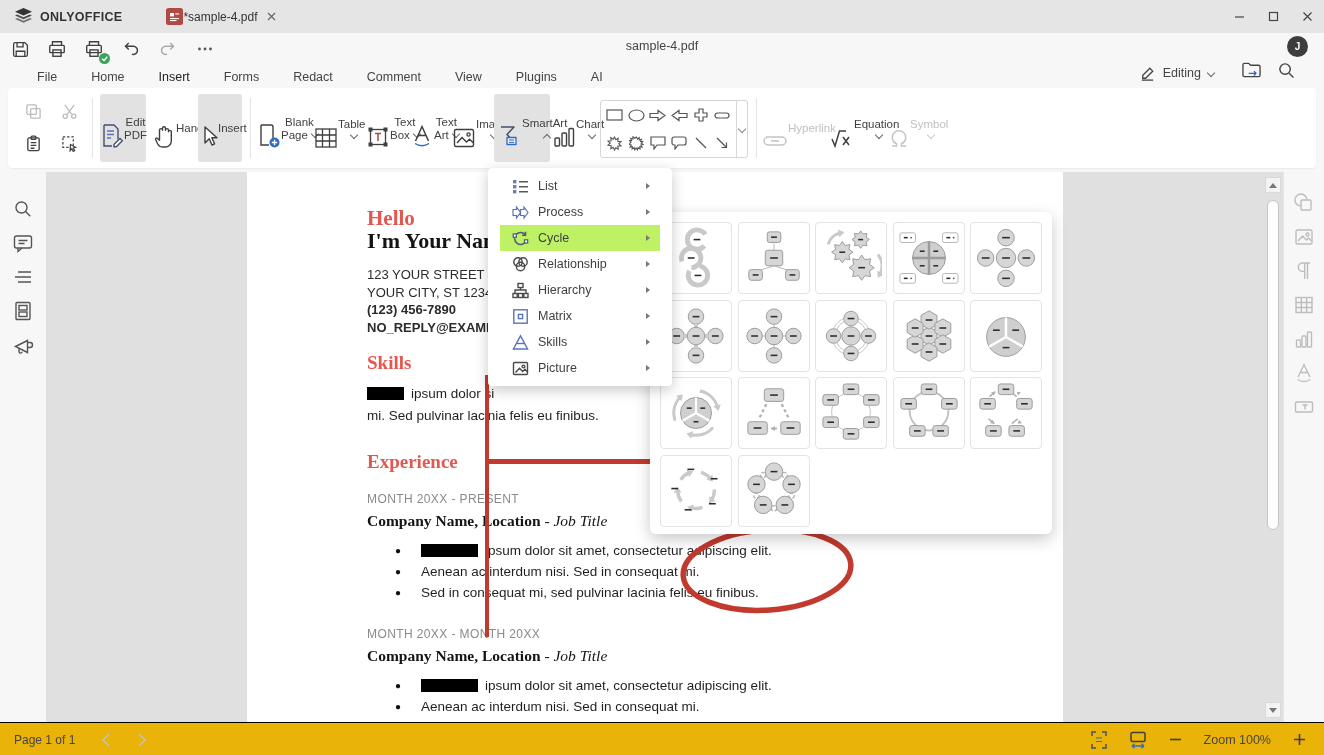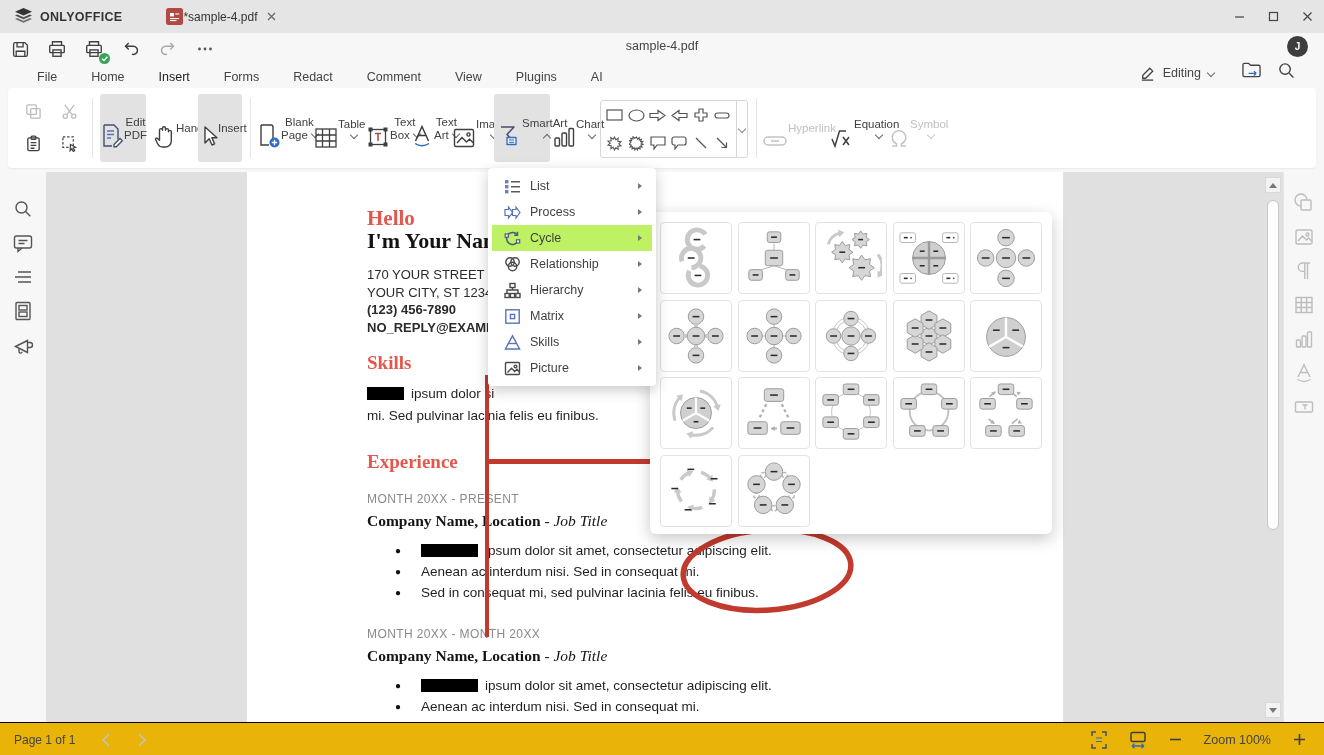--- a/index.html
+++ b/index.html
@@ -83,7 +83,7 @@
 
   
   #smartart-menu{position:absolute;left:488px;top:168px;width:160px;background:#fff;border-radius:4px;z-index:20;
-      box-shadow:0 4px 14px rgba(0,0,0,.22);padding:5px 4px}
+      box-shadow:0 4px 14px rgba(0,0,0,.22);padding:5px 12px}
   .mi{height:26px;display:flex;align-items:center;padding:0 10px 0 12px}
   .mi.active{background:#bef264}
   .mi-icon{width:17px;height:17px;margin-right:9px}

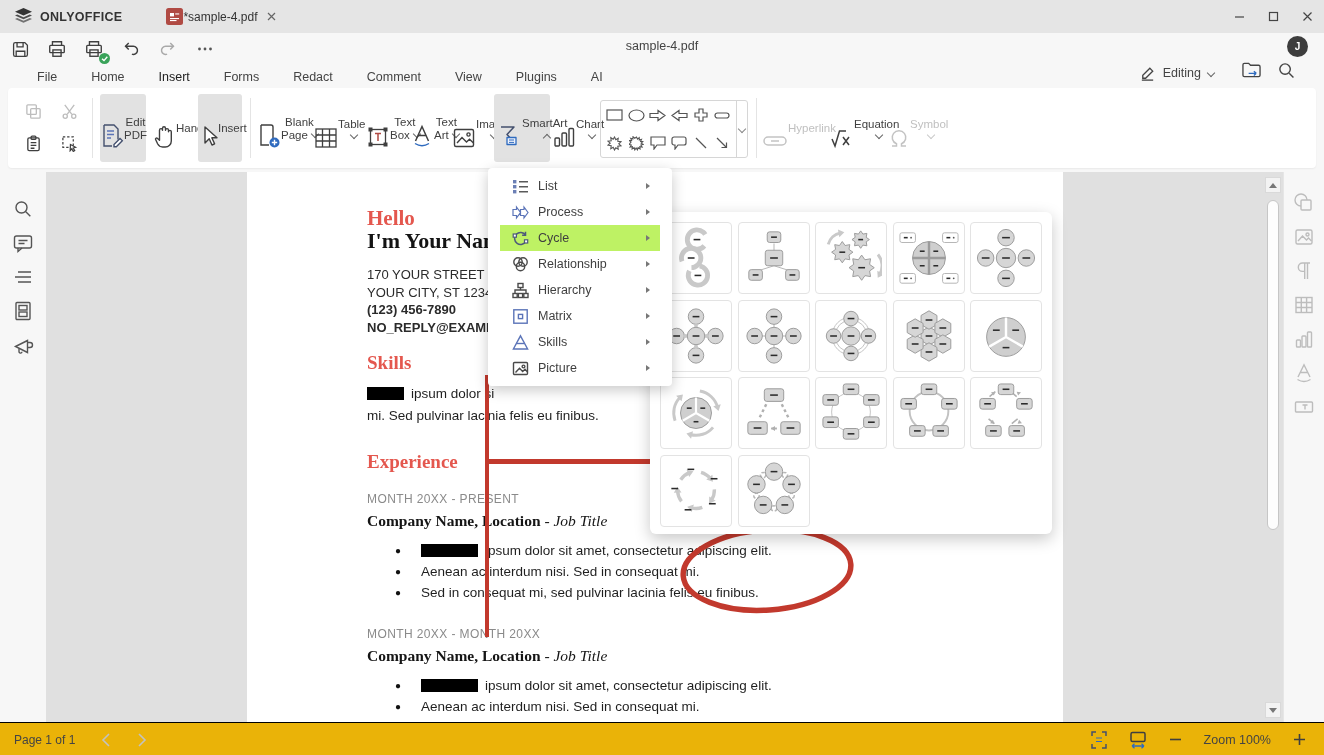--- a/index.html
+++ b/index.html
@@ -555,7 +555,7 @@
     <div id="hello" class="abs red-h">Hello</div>
     <div id="name">I'm Your Name</div>
     <div id="address">
-        <div class="addr-line">170 YOUR STREET</div>
+        <div class="addr-line">123 YOUR STREET</div>
         <div class="addr-line">YOUR CITY, ST 12345</div>
         <div class="addr-line bold">(123) 456-7890</div>
         <div class="addr-line bold">NO_REPLY@EXAMPLE</div>

